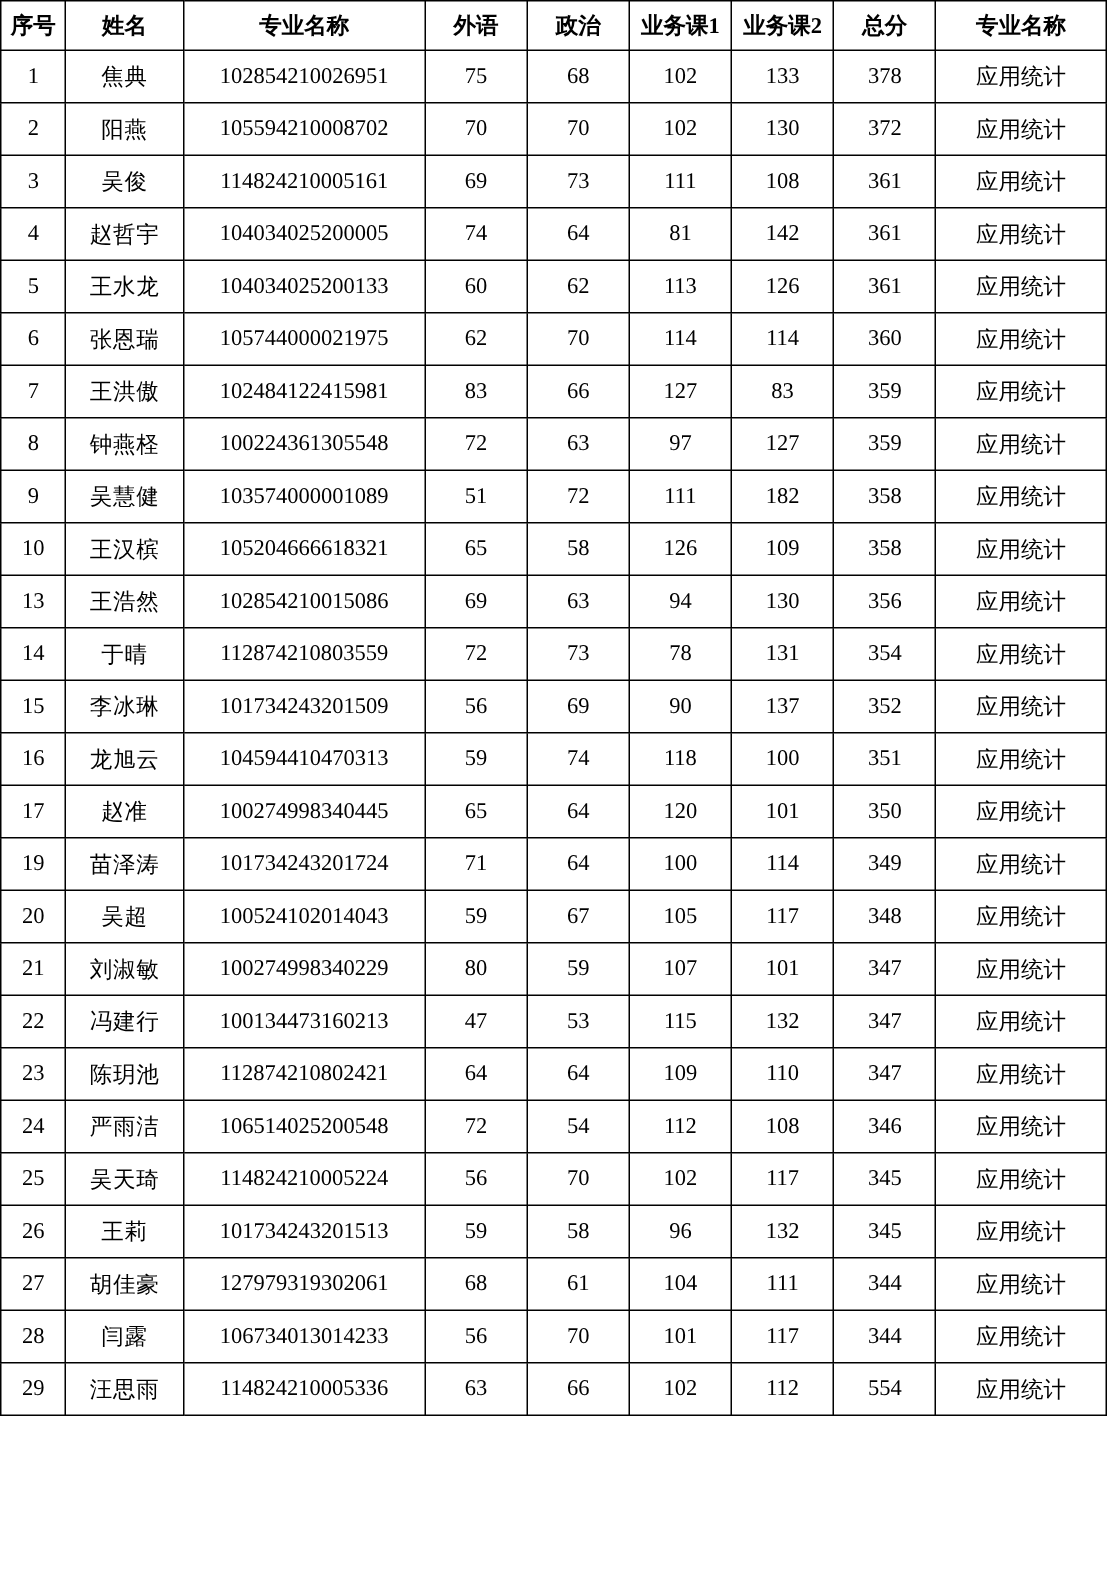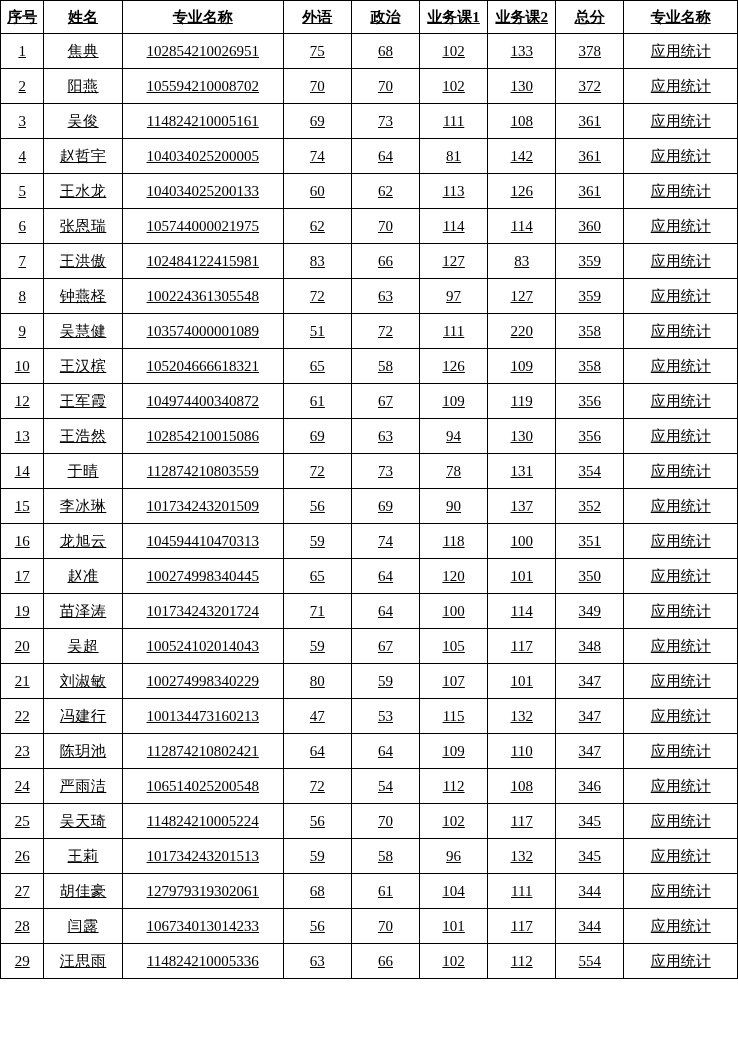--- a/index.html
+++ b/index.html
@@ -16,7 +16,6 @@
     border-collapse: collapse;
     width: 738px;
     table-layout: fixed;
-    text-decoration: underline;
   }
   #score-table th,
   #score-table td {

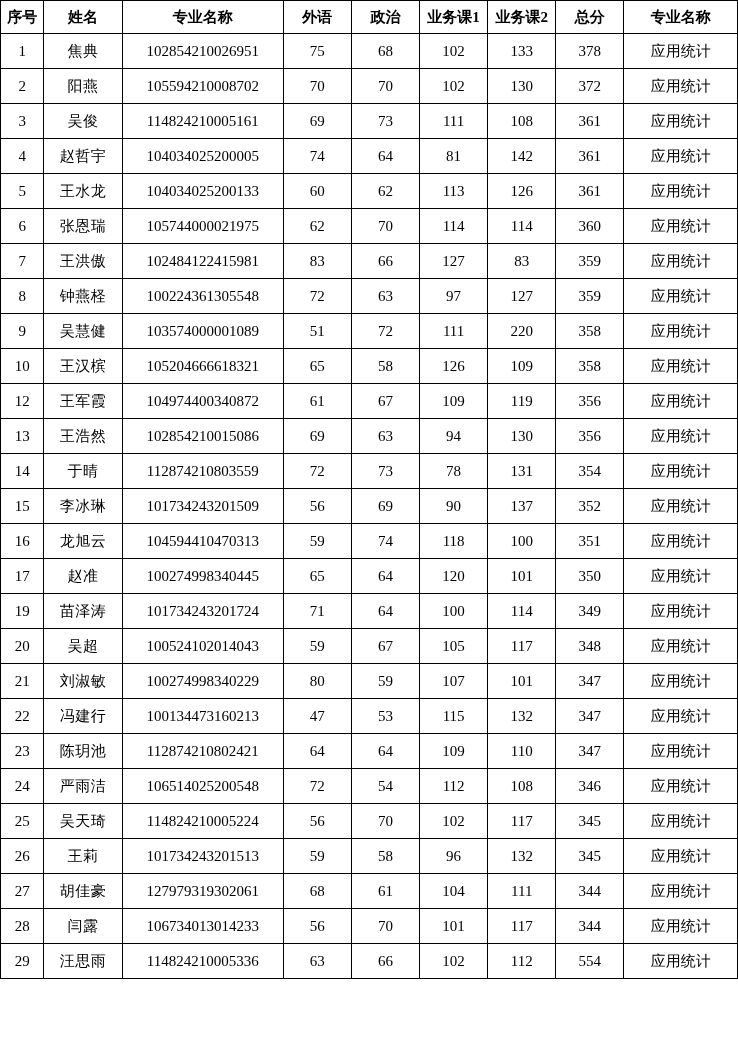--- a/index.html
+++ b/index.html
@@ -171,7 +171,7 @@
         <td class="cell-num">51</td>
         <td class="cell-num">72</td>
         <td class="cell-num">111</td>
-        <td class="cell-num">220</td>
+        <td class="cell-num">182</td>
         <td class="cell-num">358</td>
         <td class="cell-major">应用统计</td>
       </tr>

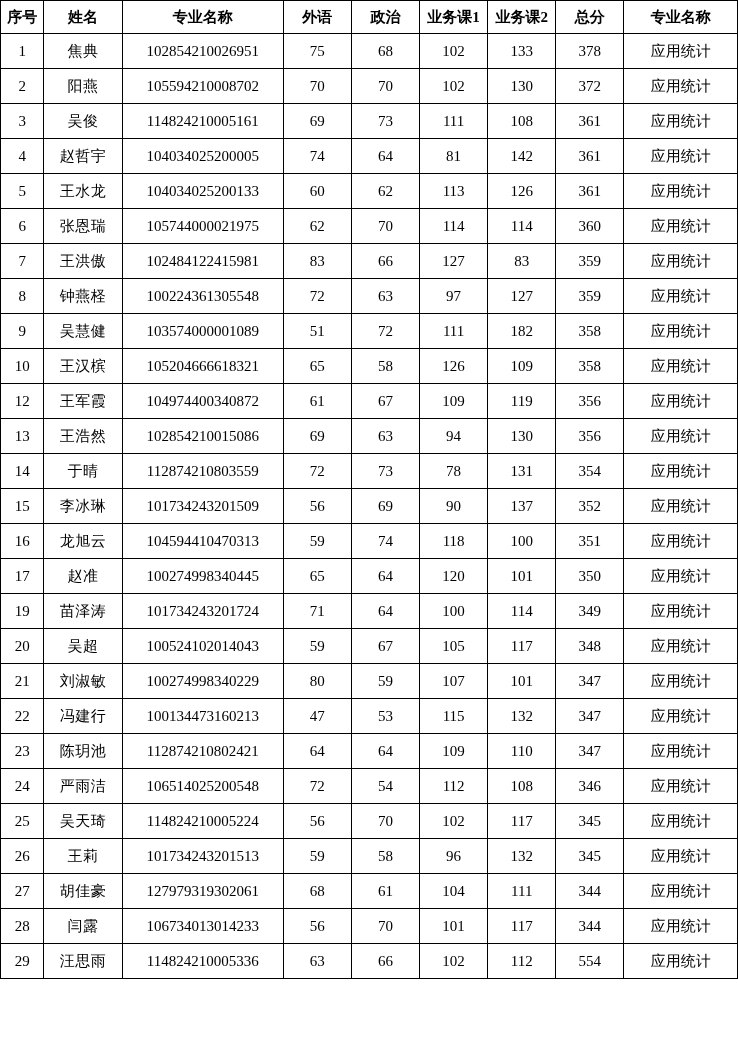--- a/index.html
+++ b/index.html
@@ -187,17 +187,6 @@
         <td class="cell-major">应用统计</td>
       </tr>
       <tr>
-        <td class="cell-idx">12</td>
-        <td class="cell-name">王军霞</td>
-        <td class="cell-exam">104974400340872</td>
-        <td class="cell-num">61</td>
-        <td class="cell-num">67</td>
-        <td class="cell-num">109</td>
-        <td class="cell-num">119</td>
-        <td class="cell-num">356</td>
-        <td class="cell-major">应用统计</td>
-      </tr>
-      <tr>
         <td class="cell-idx">13</td>
         <td class="cell-name">王浩然</td>
         <td class="cell-exam">102854210015086</td>

